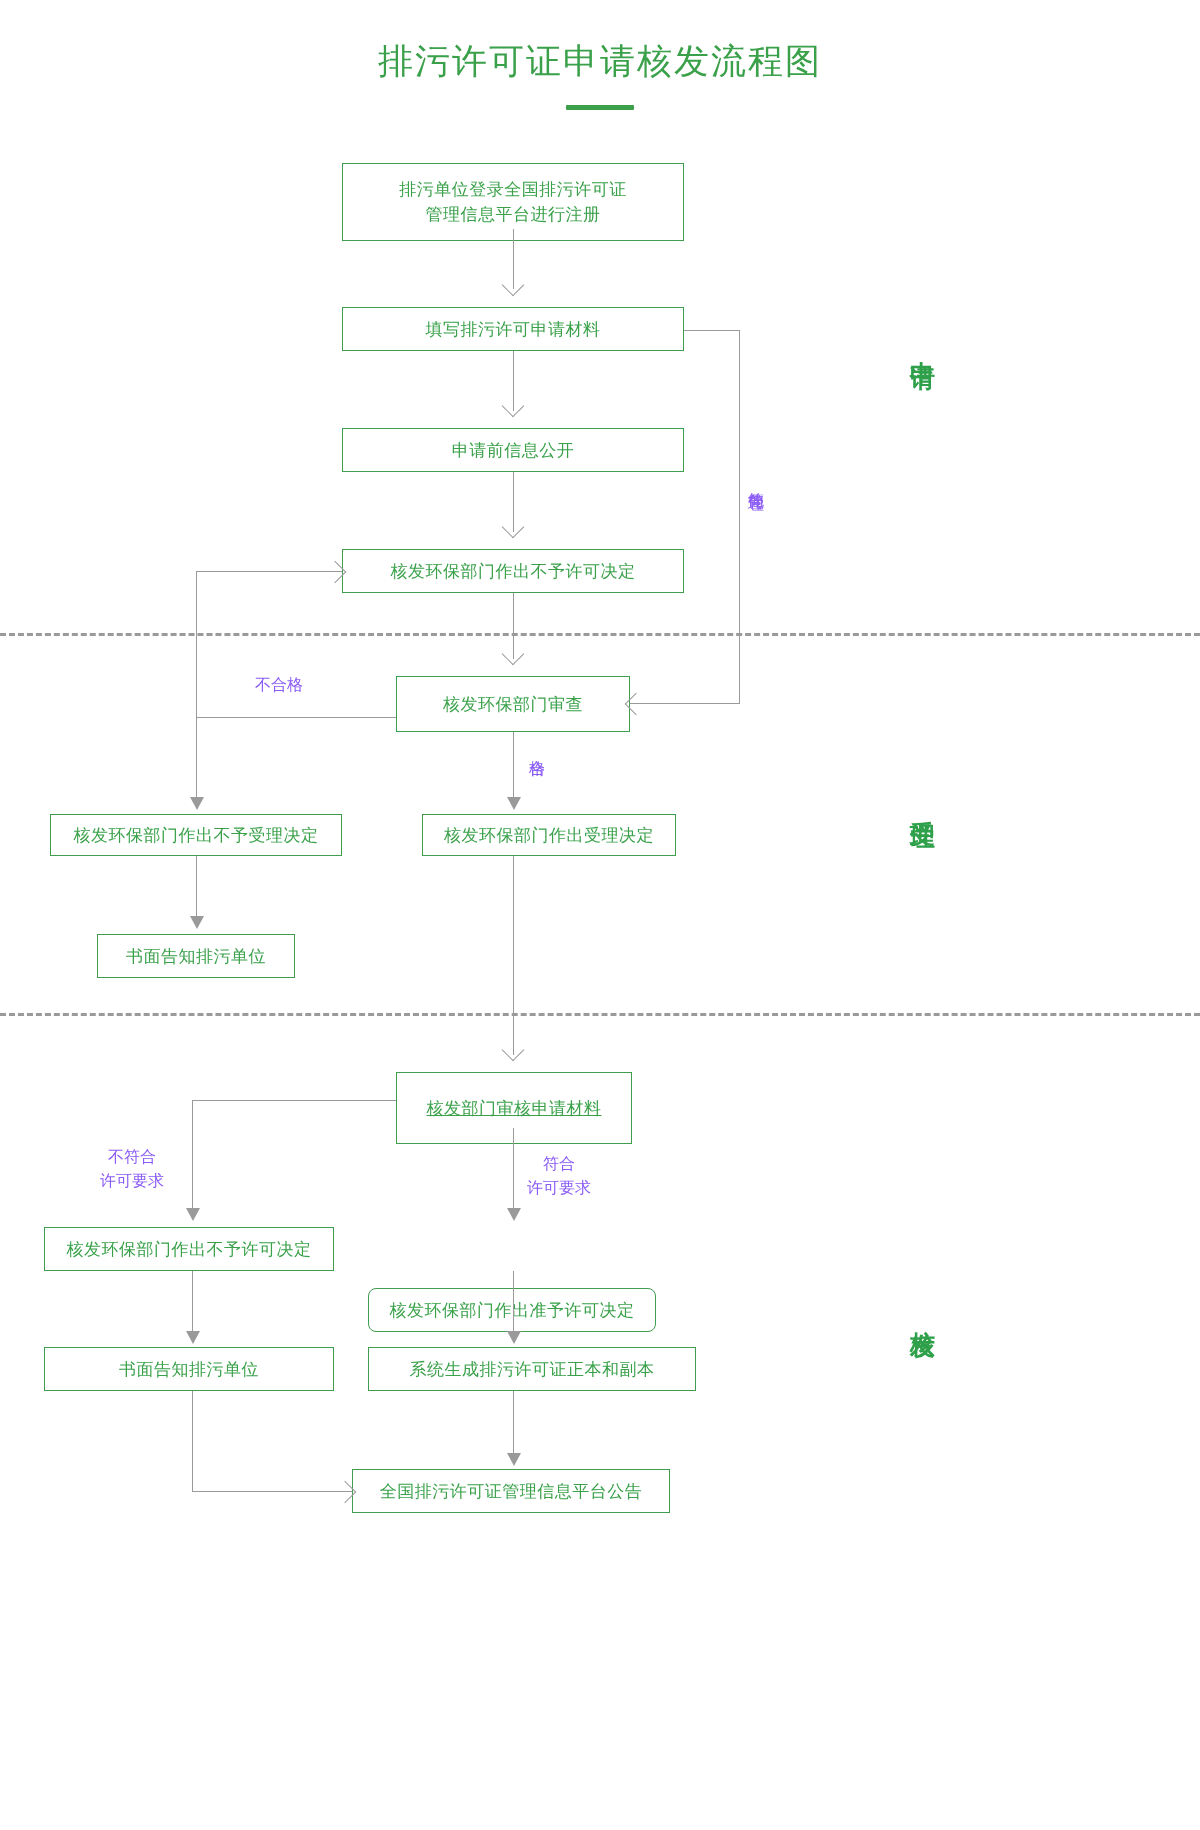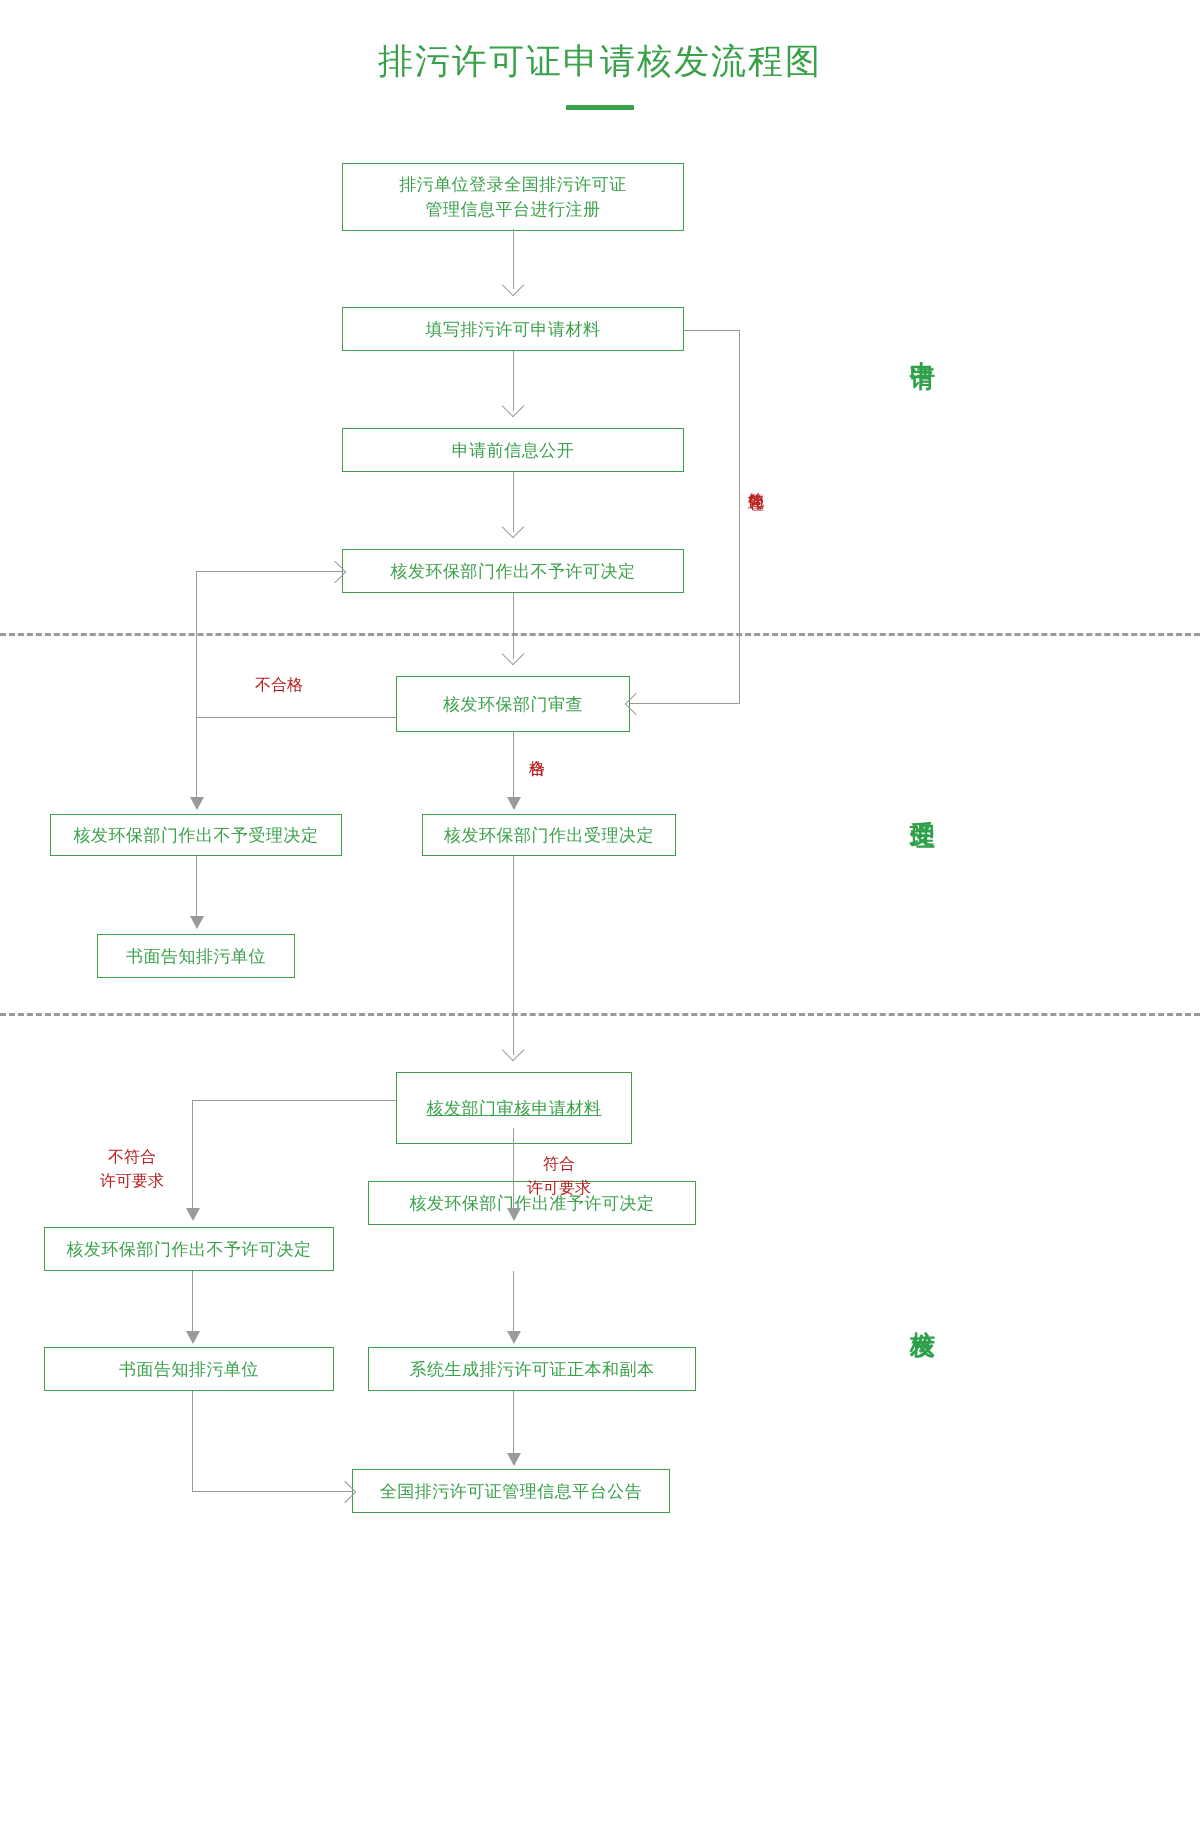--- a/index.html
+++ b/index.html
@@ -144,7 +144,7 @@
   <div class="stage-label" style="left:908px; top:800px;">受理</div>
   <div class="stage-label" style="left:908px; top:1310px;">核发</div>
 
-  <div class="node" style="left:342px; top:163px; width:342px; height:68px;">排污单位登录全国排污许可证
+  <div class="node" style="left:342px; top:163px; width:342px; height:78px;">排污单位登录全国排污许可证
 管理信息平台进行注册</div>
 
   <div class="node" style="left:342px; top:307px; width:342px; height:44px;">填写排污许可申请材料</div>

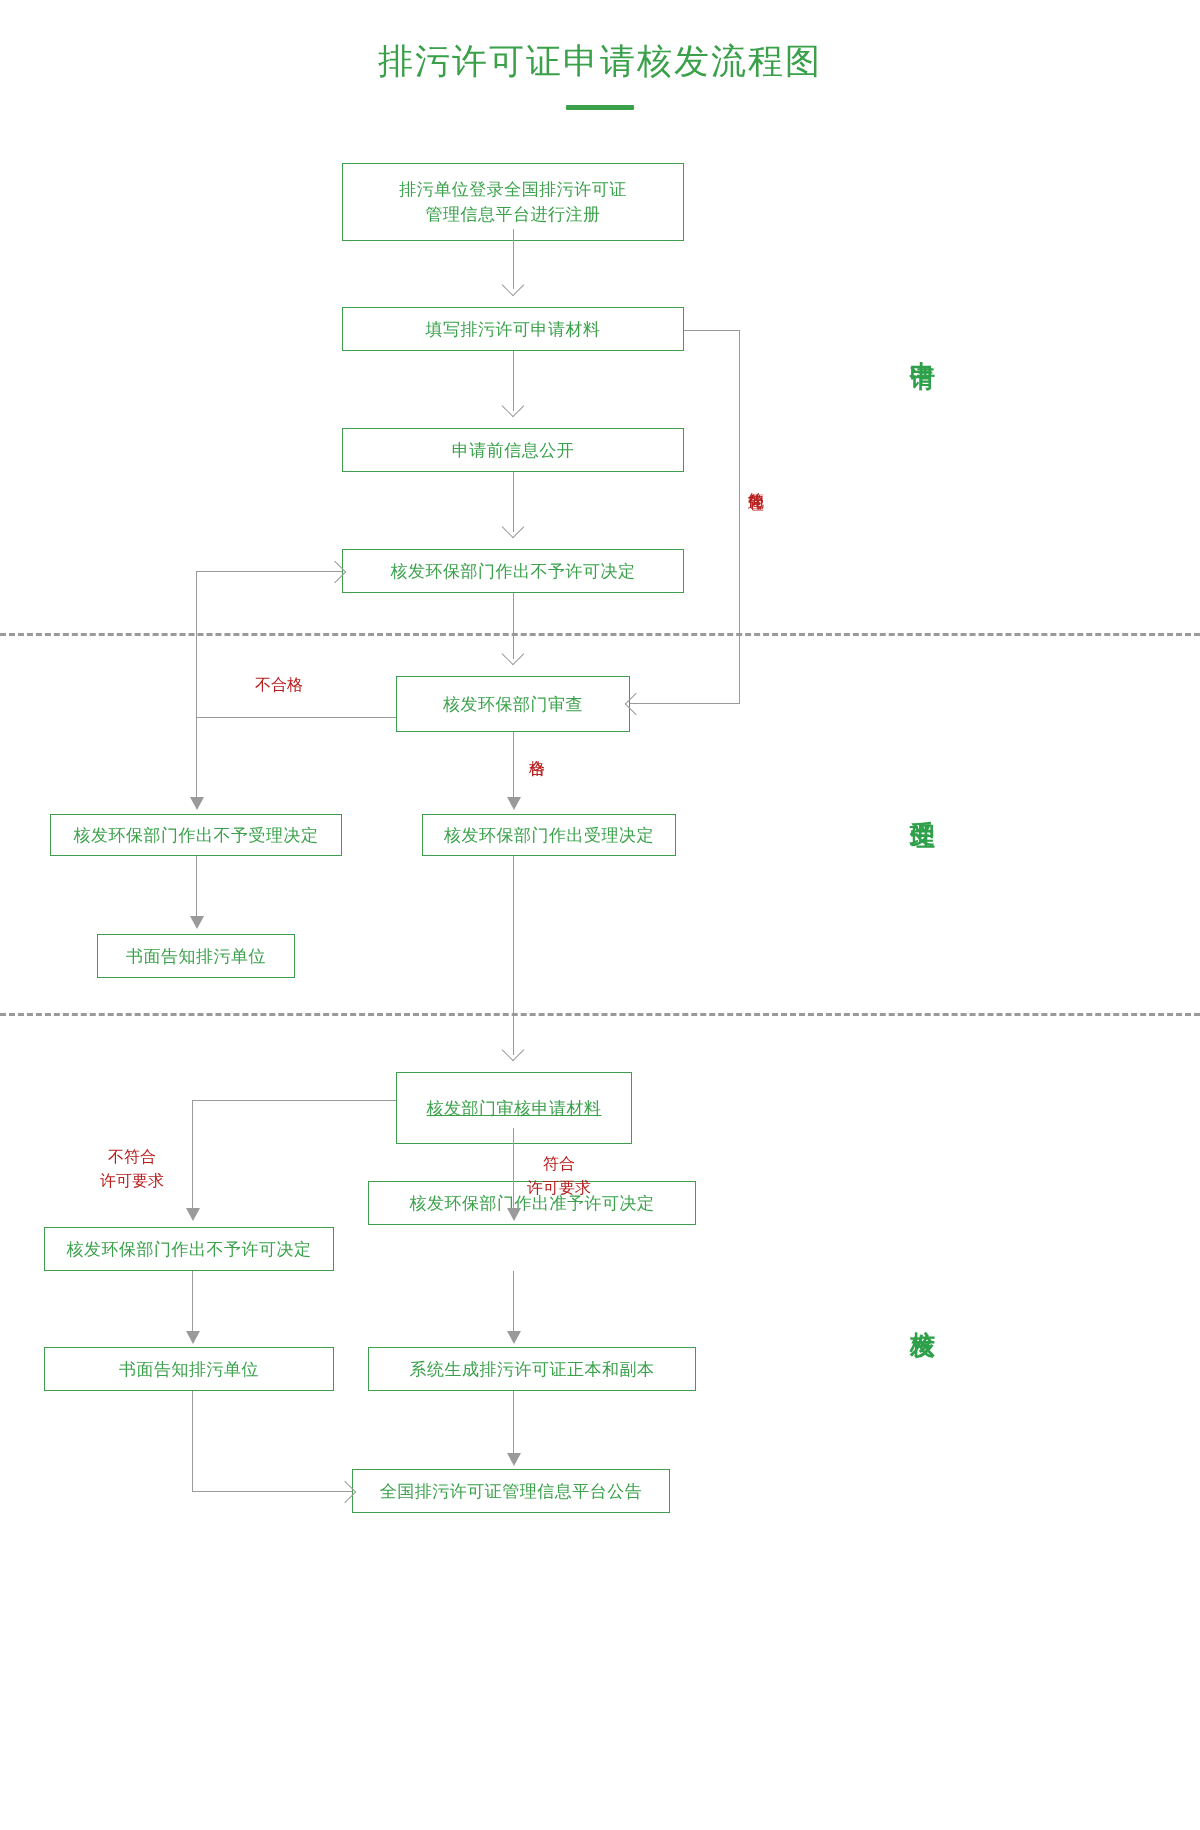--- a/index.html
+++ b/index.html
@@ -104,7 +104,7 @@
   
   .edge-label {
     position: absolute;
-    color: #b91c1c;
+    color: #8b5cf6;
     font-size: 16px;
     line-height: 24px;
     white-space: pre-line;

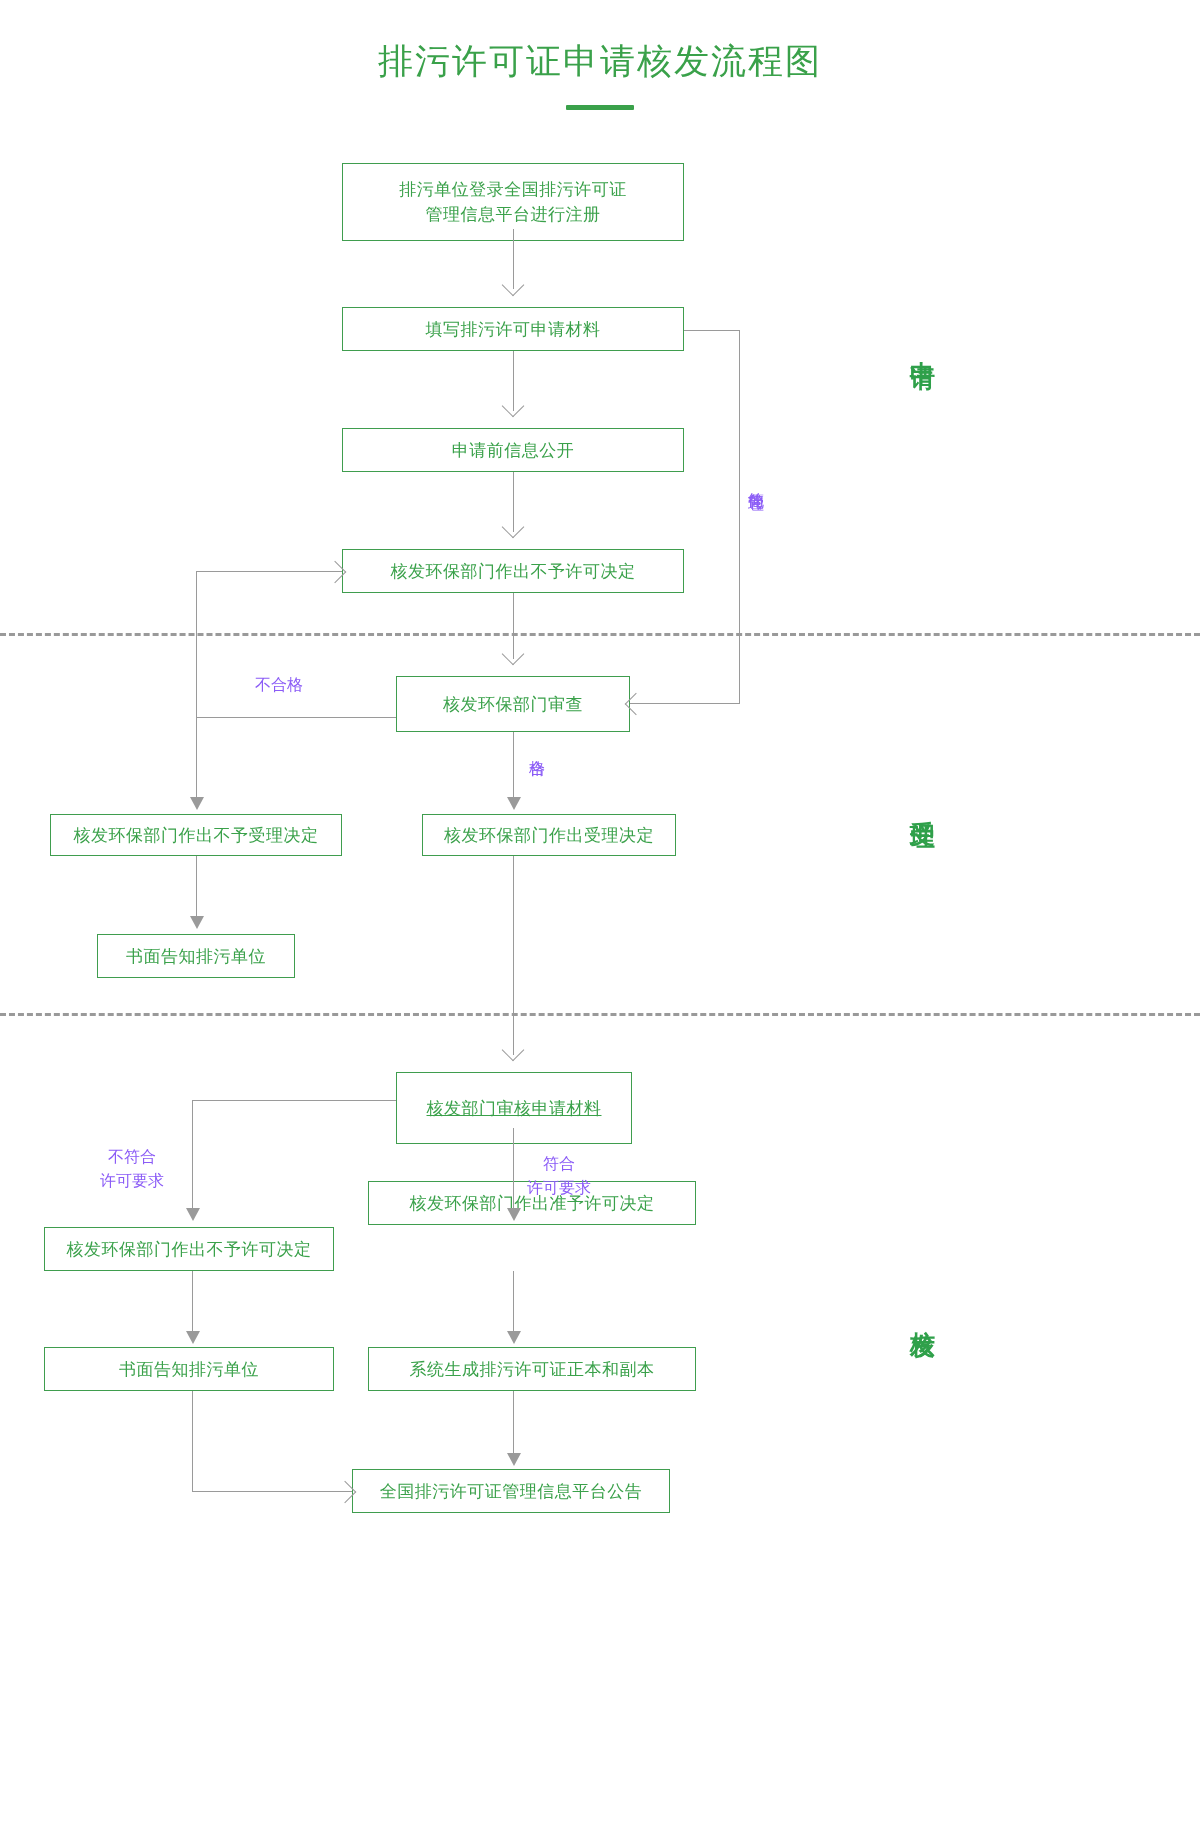--- a/index.html
+++ b/index.html
@@ -165,7 +165,7 @@
 
   <div class="node" style="left:44px; top:1227px; width:290px; height:44px;">核发环保部门作出不予许可决定</div>
 
-  <div class="node" style="left:368px; top:1181px; width:328px; height:44px;">核发环保部门作出准予许可决定</div>
+  <div class="node" style="left:368px; top:1288px; width:288px; height:44px;border-radius:8px;">核发环保部门作出准予许可决定</div>
 
   <div class="node" style="left:44px; top:1347px; width:290px; height:44px;">书面告知排污单位</div>
 

